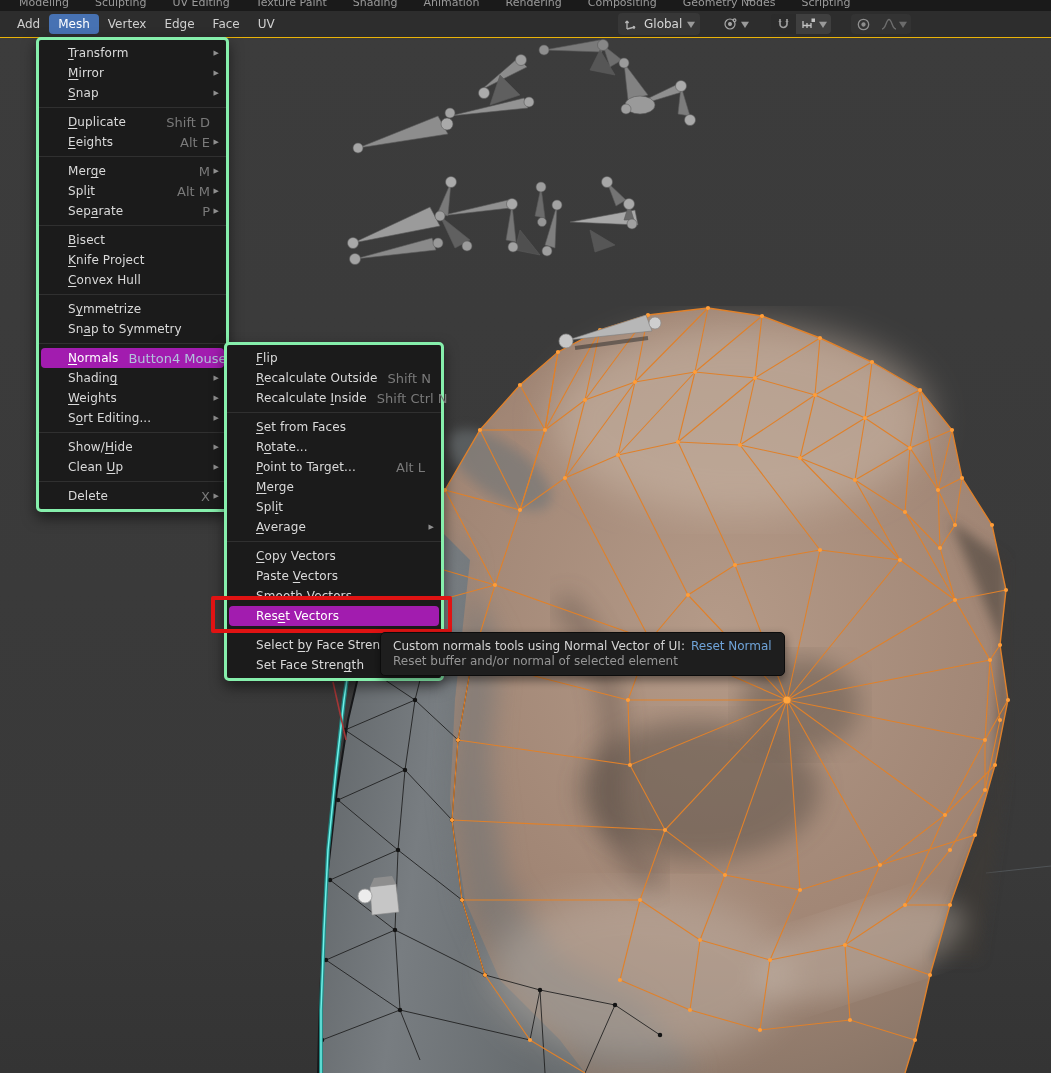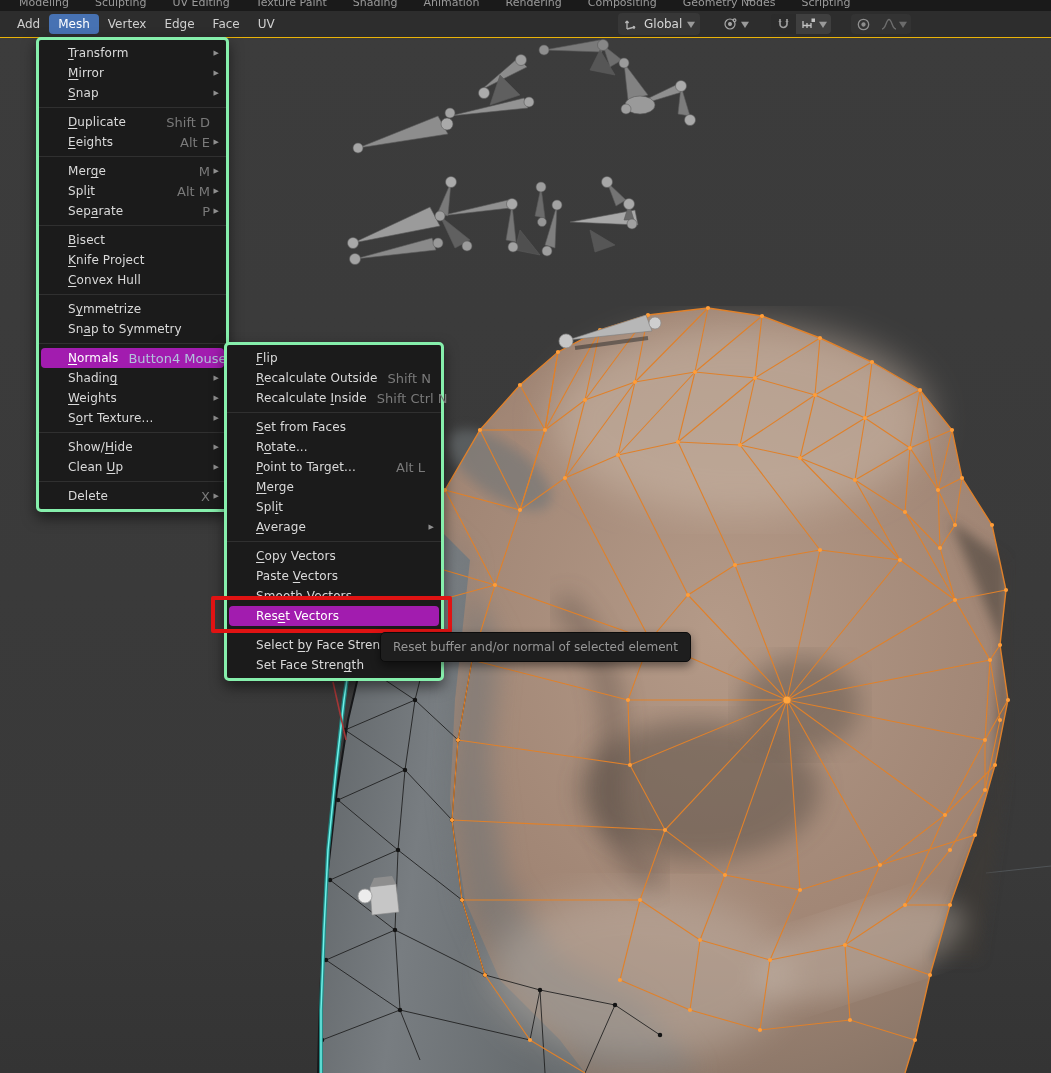--- a/index.html
+++ b/index.html
@@ -397,7 +397,7 @@
         <span class="arrow">▶</span>
       </div>
       <div class="menu-row">
-        <span class="label"><span>S</span><span class="accel">o</span><span>rt Texture...</span></span>
+        <span class="label"><span>S</span><span class="accel">o</span><span>rt Editing...</span></span>
         <span class="shortcut"></span>
         <span class="arrow">▶</span>
       </div>

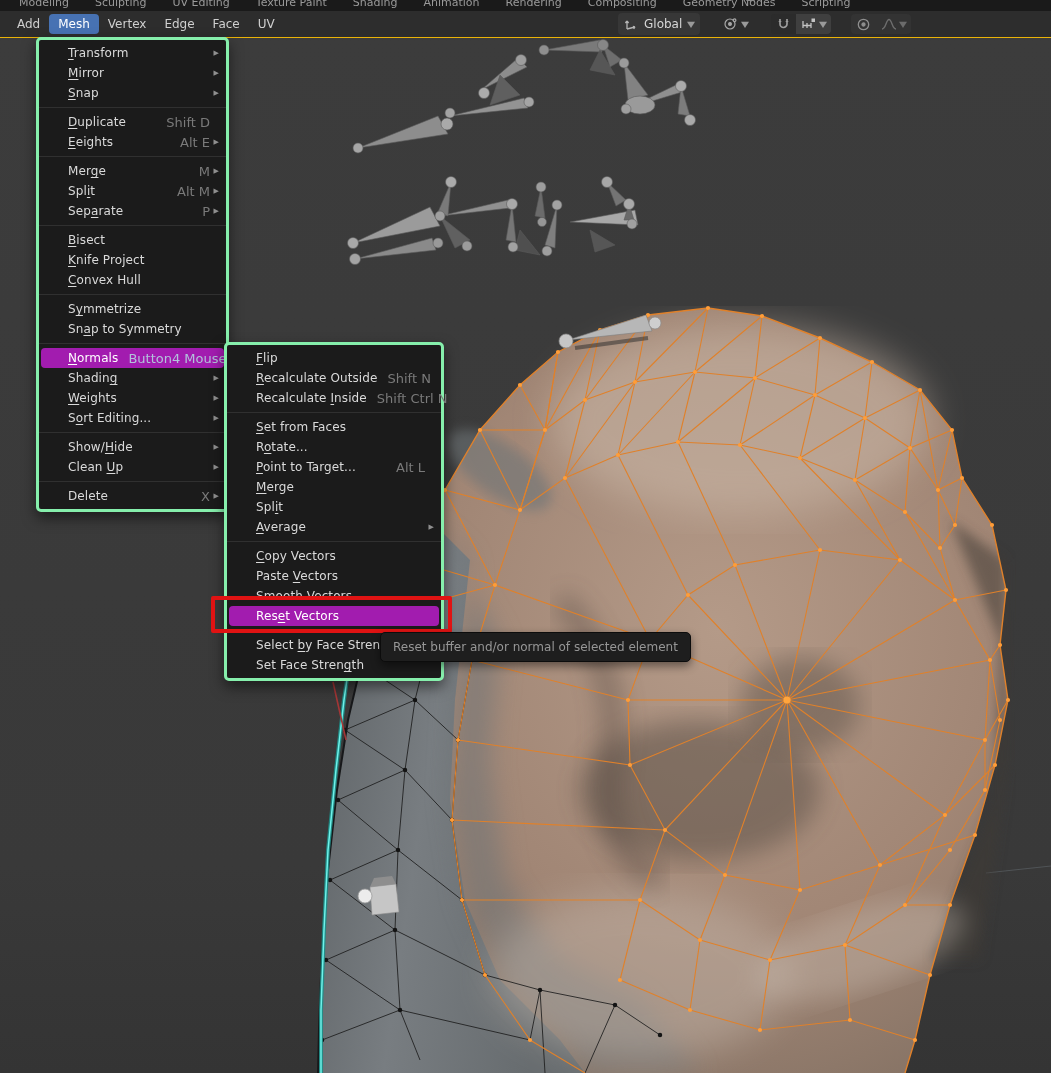--- a/index.html
+++ b/index.html
@@ -505,6 +505,7 @@
   <div class="red-box"></div>
 
   <div class="tooltip">
+    <div class="l1"><span>Custom normals tools using Normal Vector of UI:</span><span class="link">Reset Normal</span></div>
     <div class="l2">Reset buffer and/or normal of selected element</div>
   </div>
 

